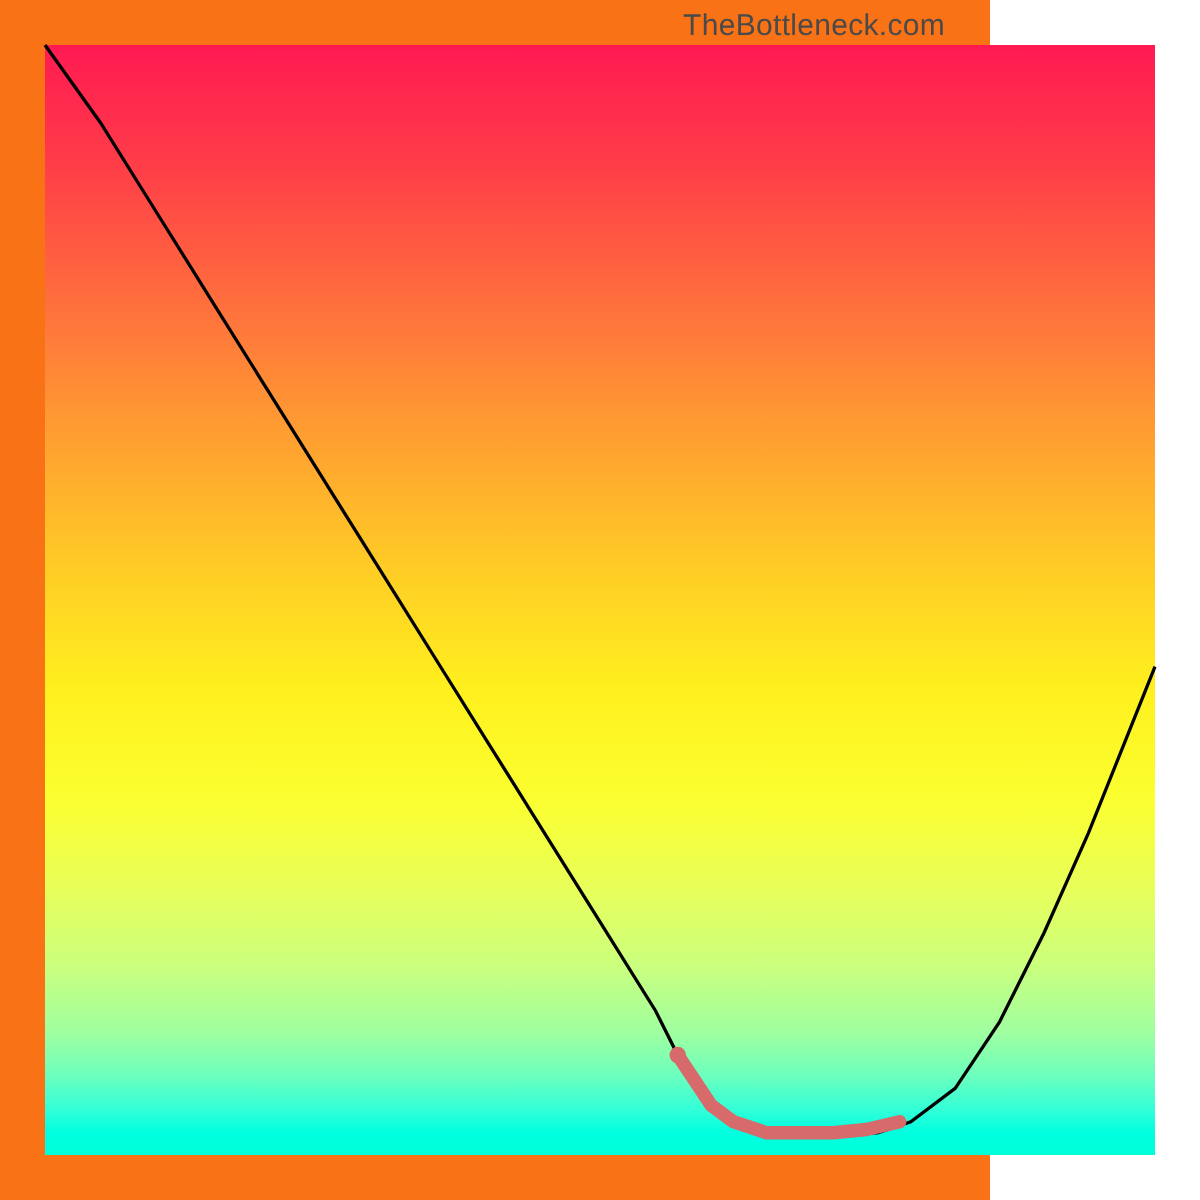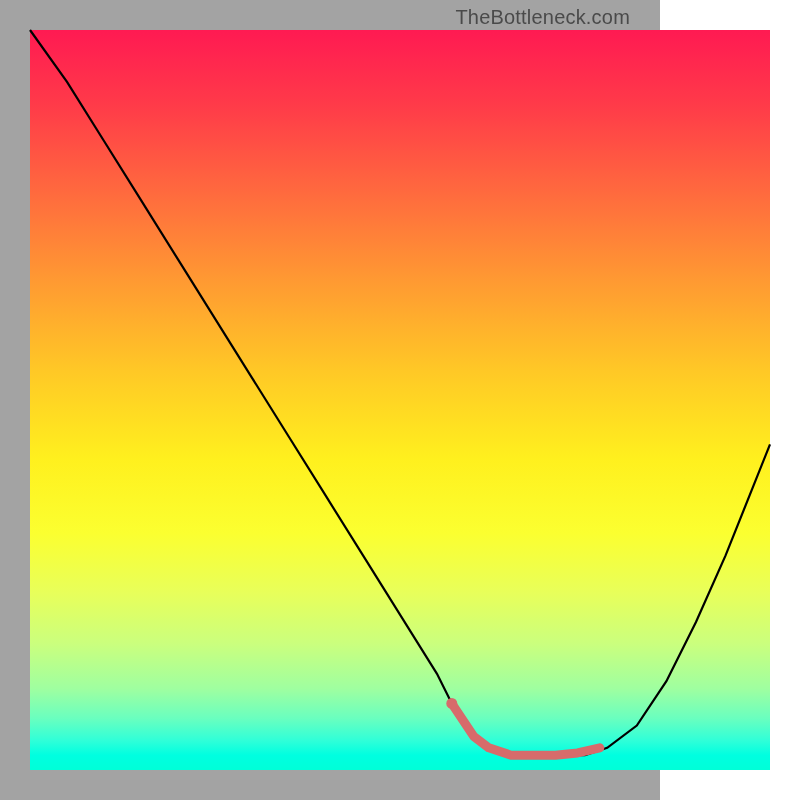--- a/index.html
+++ b/index.html
@@ -4,7 +4,7 @@
 <style>
   * { margin: 0; padding: 0; box-sizing: border-box; }
   body { width: 800px; height: 800px; overflow: hidden; font-family: Arial, sans-serif; }
-  .container { position: relative; width: 660px; height: 800px; background: #a3a3a3; }
+  .container { position: relative; width: 660px; height: 800px; background: #f97316; }
   .plot-area {
     position: absolute;
     left: 30px;

